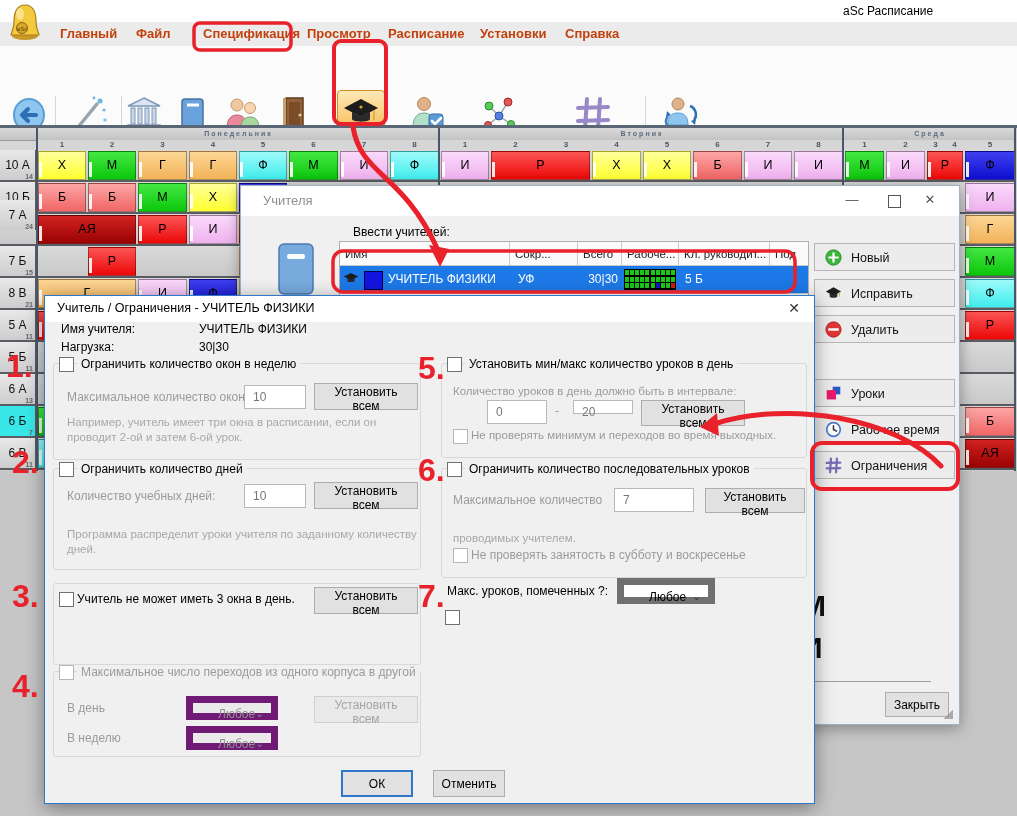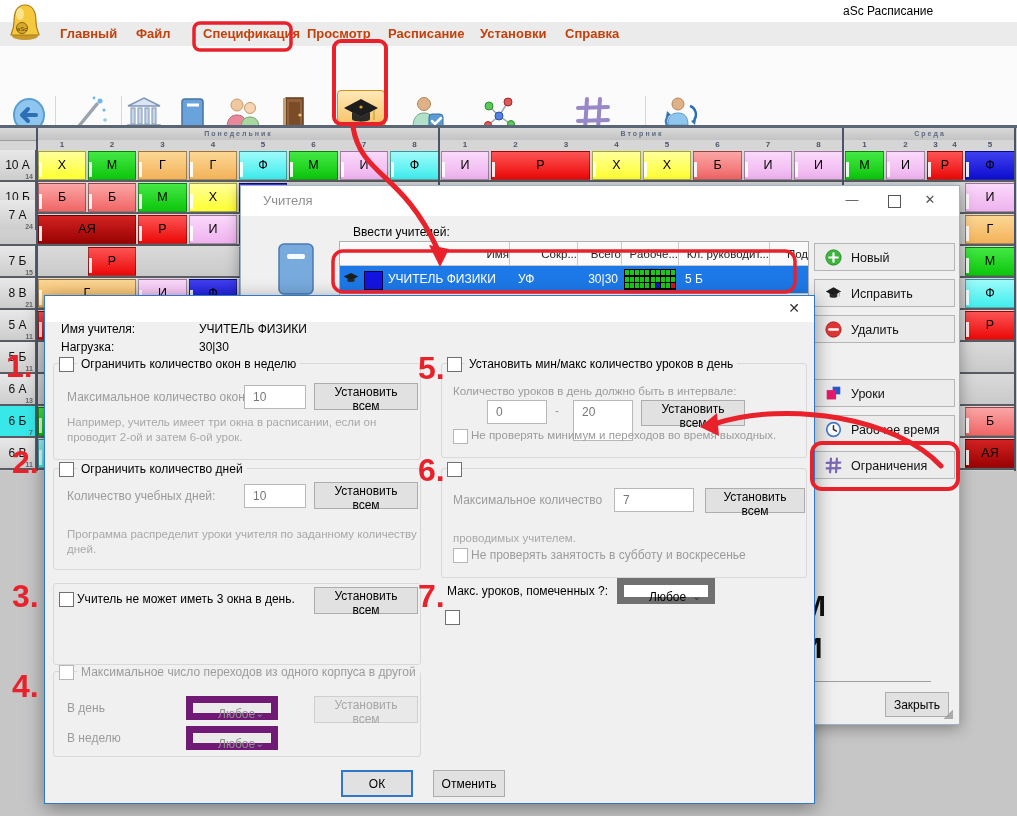--- a/index.html
+++ b/index.html
@@ -45,7 +45,7 @@
   .tw-label{position:absolute;font-size:12px;color:#000;}
   .tw-table{position:absolute;left:98px;top:55px;width:468px;border:1px solid #b0b0b0;background:#fff;}
   .tw-th{position:absolute;top:0;height:24px;font-size:11.5px;color:#222;border-right:1px solid #c9c9c9;
-      line-height:24px;padding-left:5px;box-sizing:border-box;background:#fafafa;border-bottom:1px solid #c9c9c9;text-align:right;}
+      line-height:24px;padding-left:5px;box-sizing:border-box;background:#fafafa;border-bottom:1px solid #c9c9c9;}
   .tw-row{position:absolute;top:24px;height:27px;background:#1d79e7;color:#fff;font-size:12px;}
   .side-btn{position:absolute;left:573px;width:141px;height:28px;background:#ececec;border:1px solid #b5b5b5;
       font-size:12.5px;color:#111;text-align:left;line-height:28px;padding-left:36px;box-sizing:border-box;}

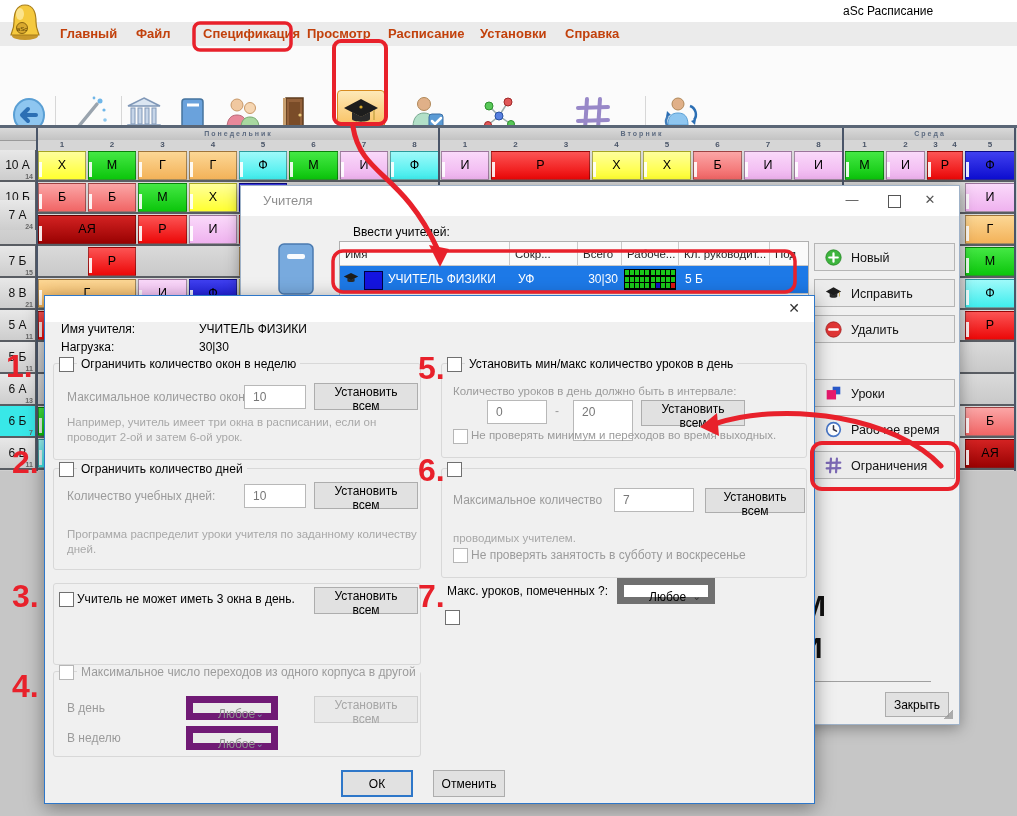--- a/index.html
+++ b/index.html
@@ -440,6 +440,7 @@
 
   <div class="dlg">
     <div class="dlg-titlebar">
+      <span class="dlg-title">Учитель / Ограничения - УЧИТЕЛЬ ФИЗИКИ</span>
       <span class="dlg-close">✕</span>
     </div>
 

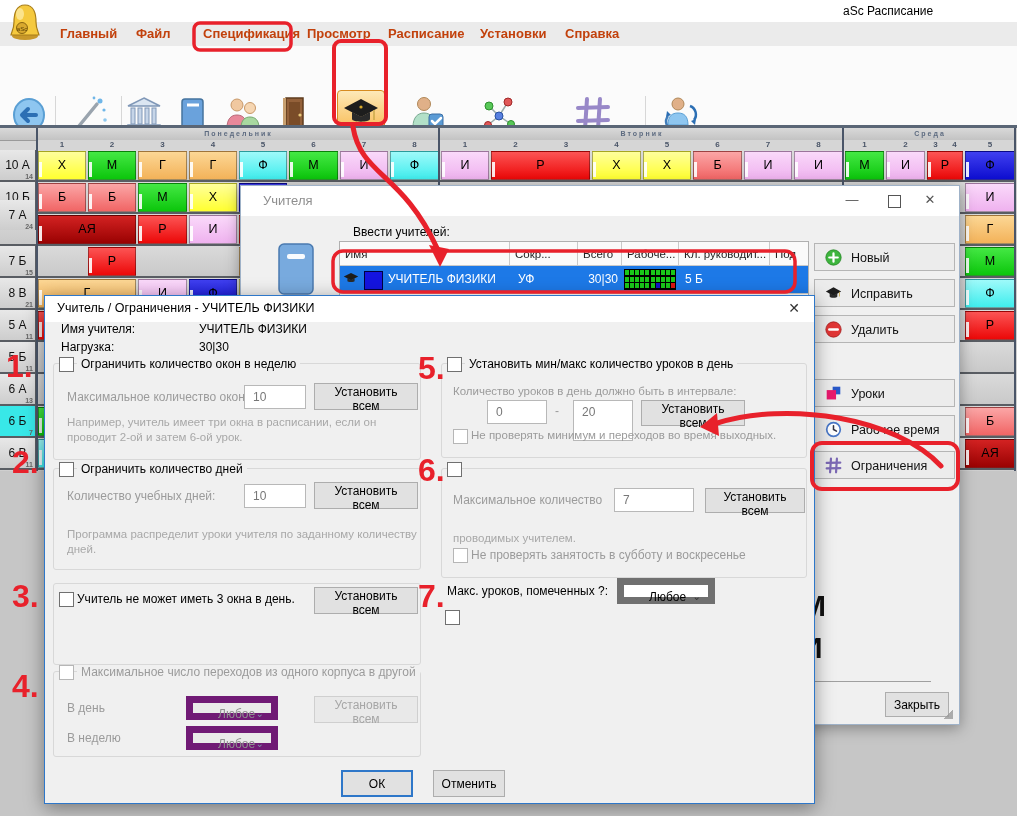--- a/index.html
+++ b/index.html
@@ -492,7 +492,7 @@
     <span class="tx dis" style="left:408px;top:89px;font-size:11.5px">Количество уроков в день должно быть в интервале:</span>
     <span class="inp" style="left:442px;top:104px;width:60px;height:24px">0</span>
     <span class="tx dis" style="left:510px;top:108px">-</span>
-    <span class="inp" style="left:528px;top:104px;width:60px;height:41px">20</span>
+    <span class="inp" style="left:528px;top:104px;width:60px;height:14px">20</span>
     <button class="w-btn abs" style="left:596px;top:104px;width:104px;height:26px">Установить всем</button>
     <span class="cb dis" style="left:408px;top:133px"></span>
     <span class="tx dis" style="left:426px;top:133px;font-size:11.5px">Не проверять минимум и переходов во время выходных.</span>

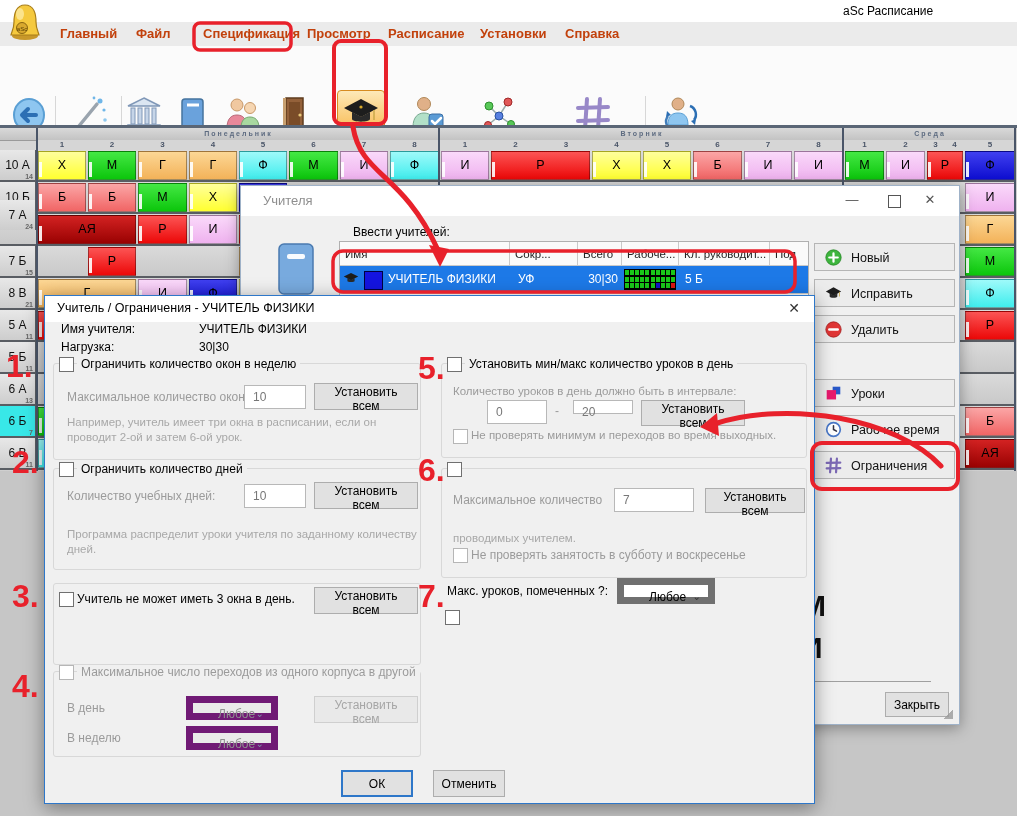--- a/index.html
+++ b/index.html
@@ -499,6 +499,7 @@
 
     <div class="grp" style="left:396px;top:172px;width:364px;height:108px"></div>
     <span class="cb" style="left:402px;top:166px"></span>
+    <span class="tx" style="left:420px;top:166px;background:#f0f0f0;padding:0 4px">Ограничить количество последовательных уроков</span>
     <span class="tx dis" style="left:408px;top:197px">Максимальное количество</span>
     <span class="inp" style="left:569px;top:192px;width:80px;height:24px">7</span>
     <button class="w-btn abs" style="left:660px;top:192px;width:100px;height:25px">Установить всем</button>

